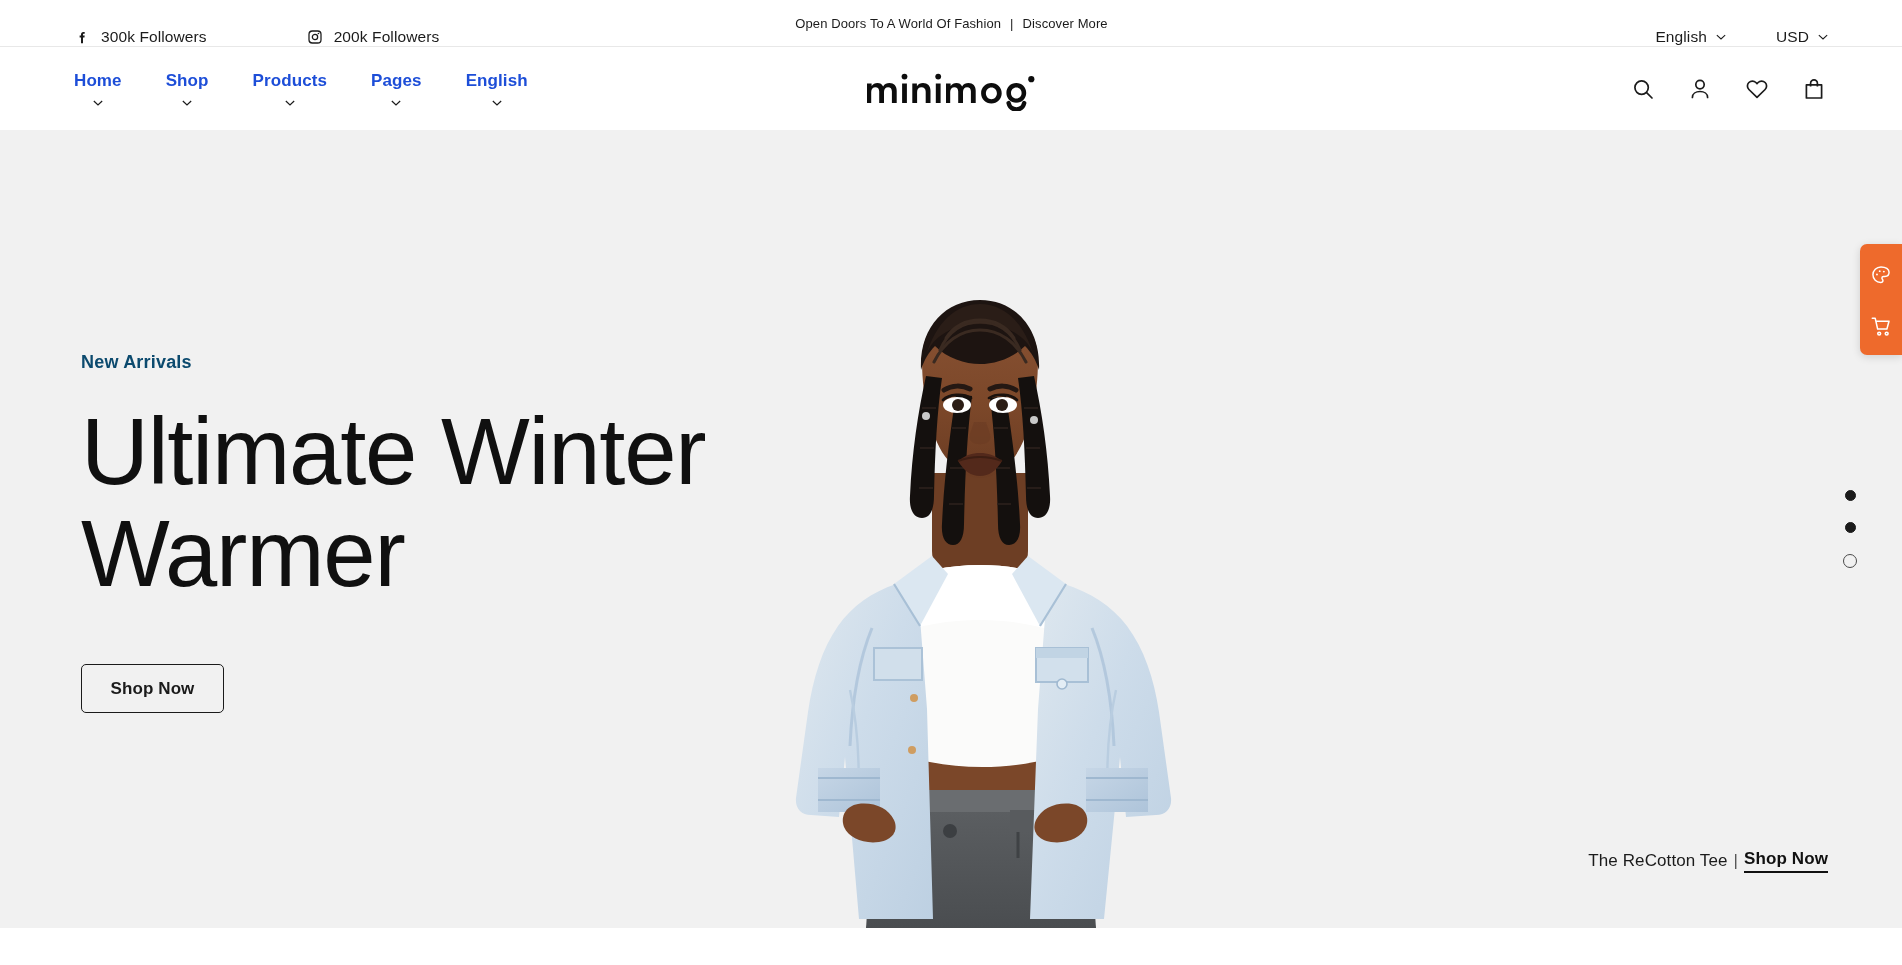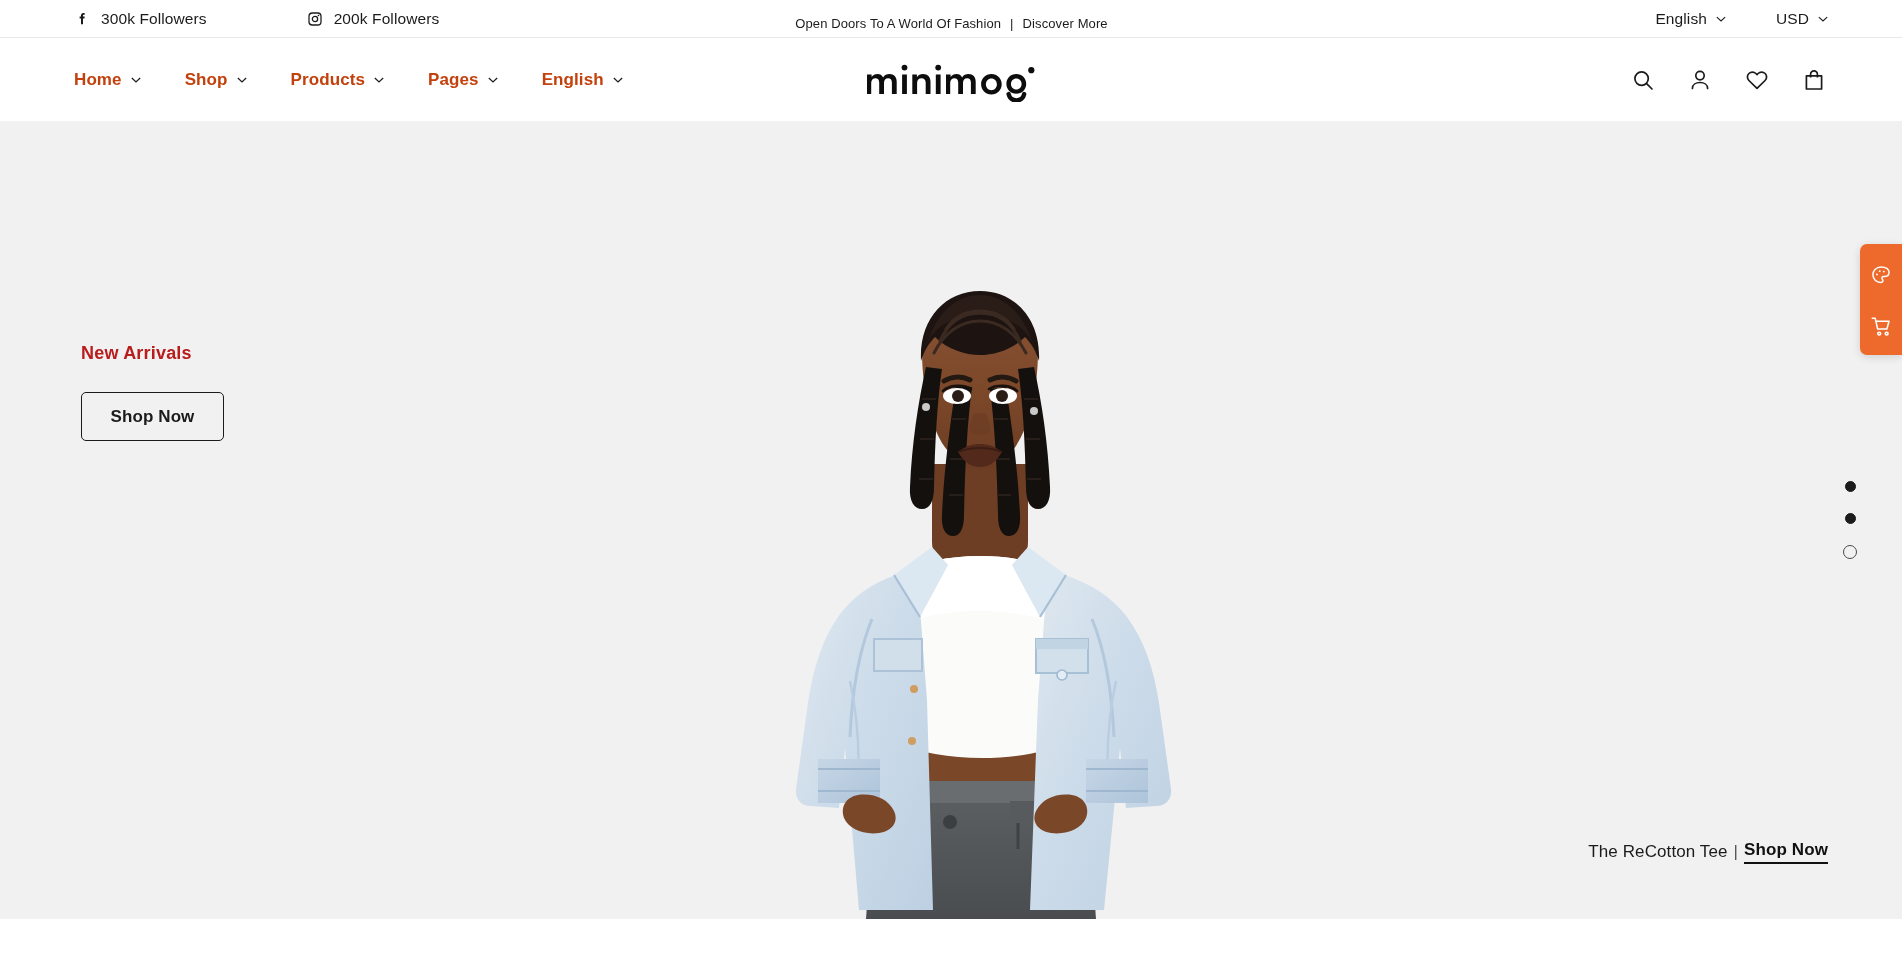--- a/index.html
+++ b/index.html
@@ -20,11 +20,11 @@
   
   .announce {
     position: relative;
-    height: 38px;
+    height: 47px;
     background: #ffffff;
     border-bottom: 1px solid #e8e8e8;
     display: flex;
-    align-items: center;
+    align-items: flex-end;
     padding: 0 74px 0 74px;
   }
   .announce-left { display: flex; align-items: center; gap: 100px; }

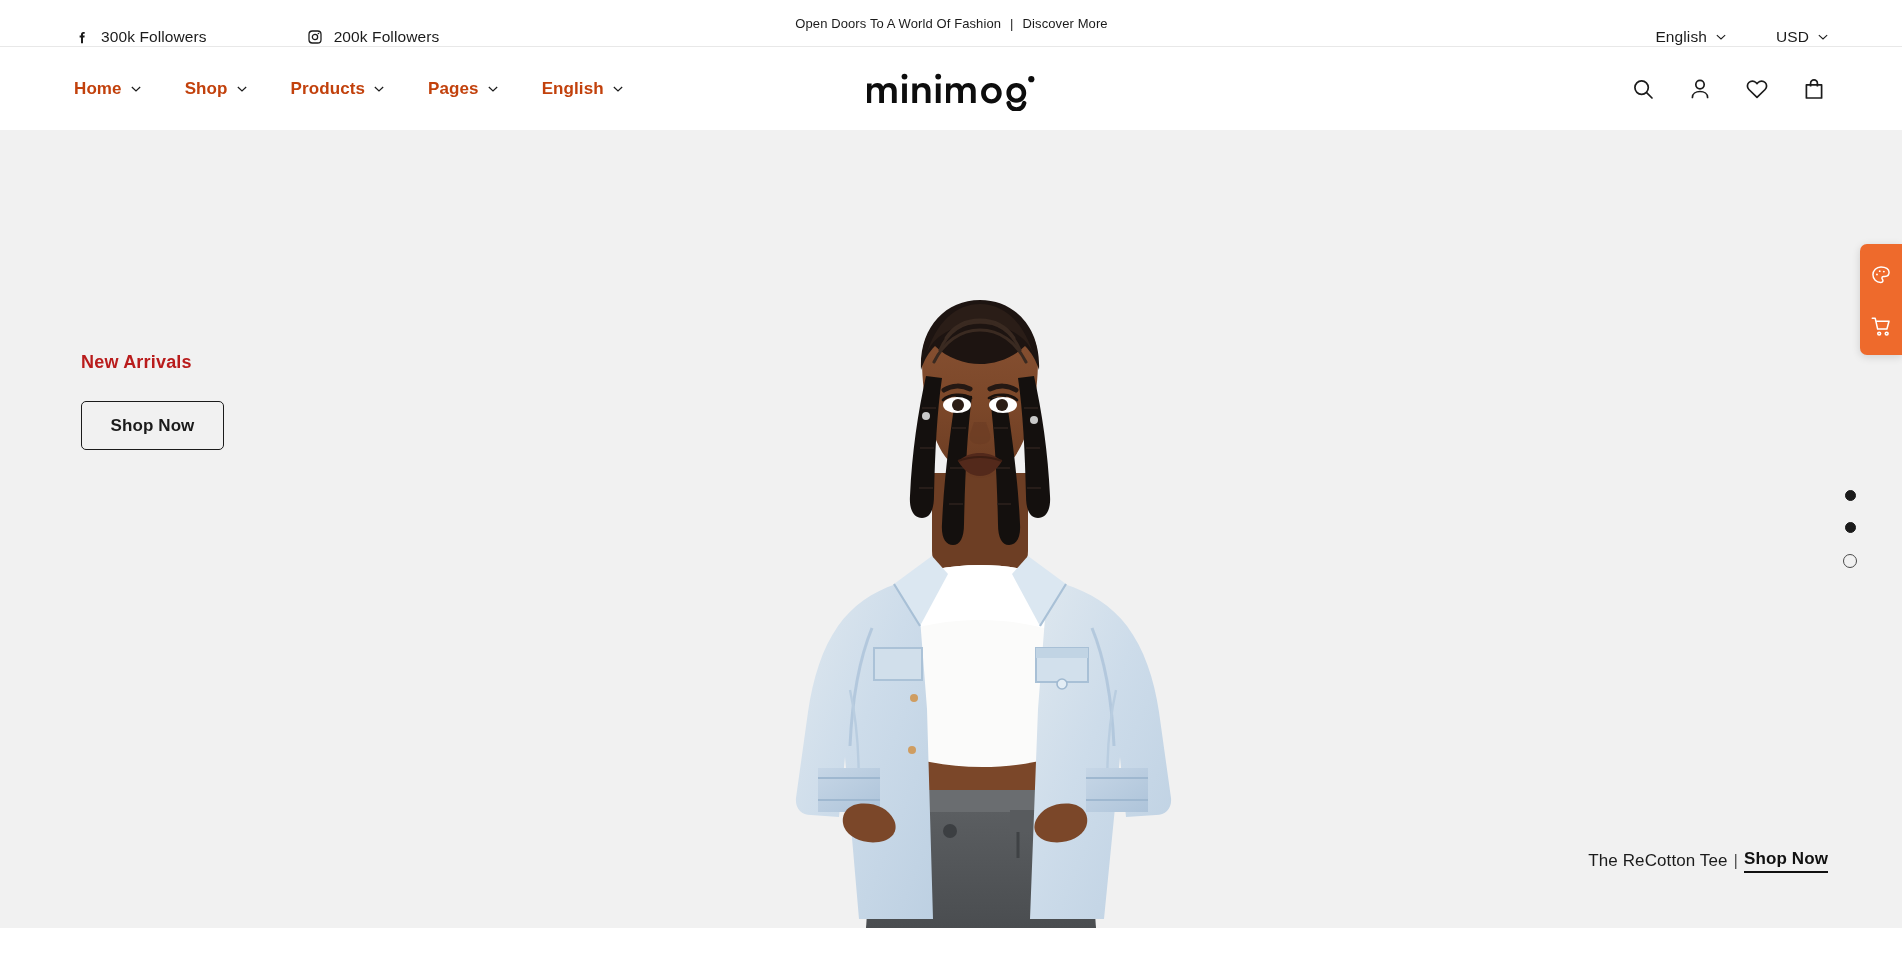--- a/index.html
+++ b/index.html
@@ -64,7 +64,7 @@
   .nav-item {
     display: flex; align-items: center; gap: 9px;
     font-size: 17px; font-weight: 600; letter-spacing: .1px;
-    color: #c2410c; cursor: pointer; white-space: nowrap;
+    color: #1d4ed8; cursor: pointer; white-space: nowrap; flex-direction: column;
   }
   .logo {
     position: absolute; left: 50%; top: 50%;

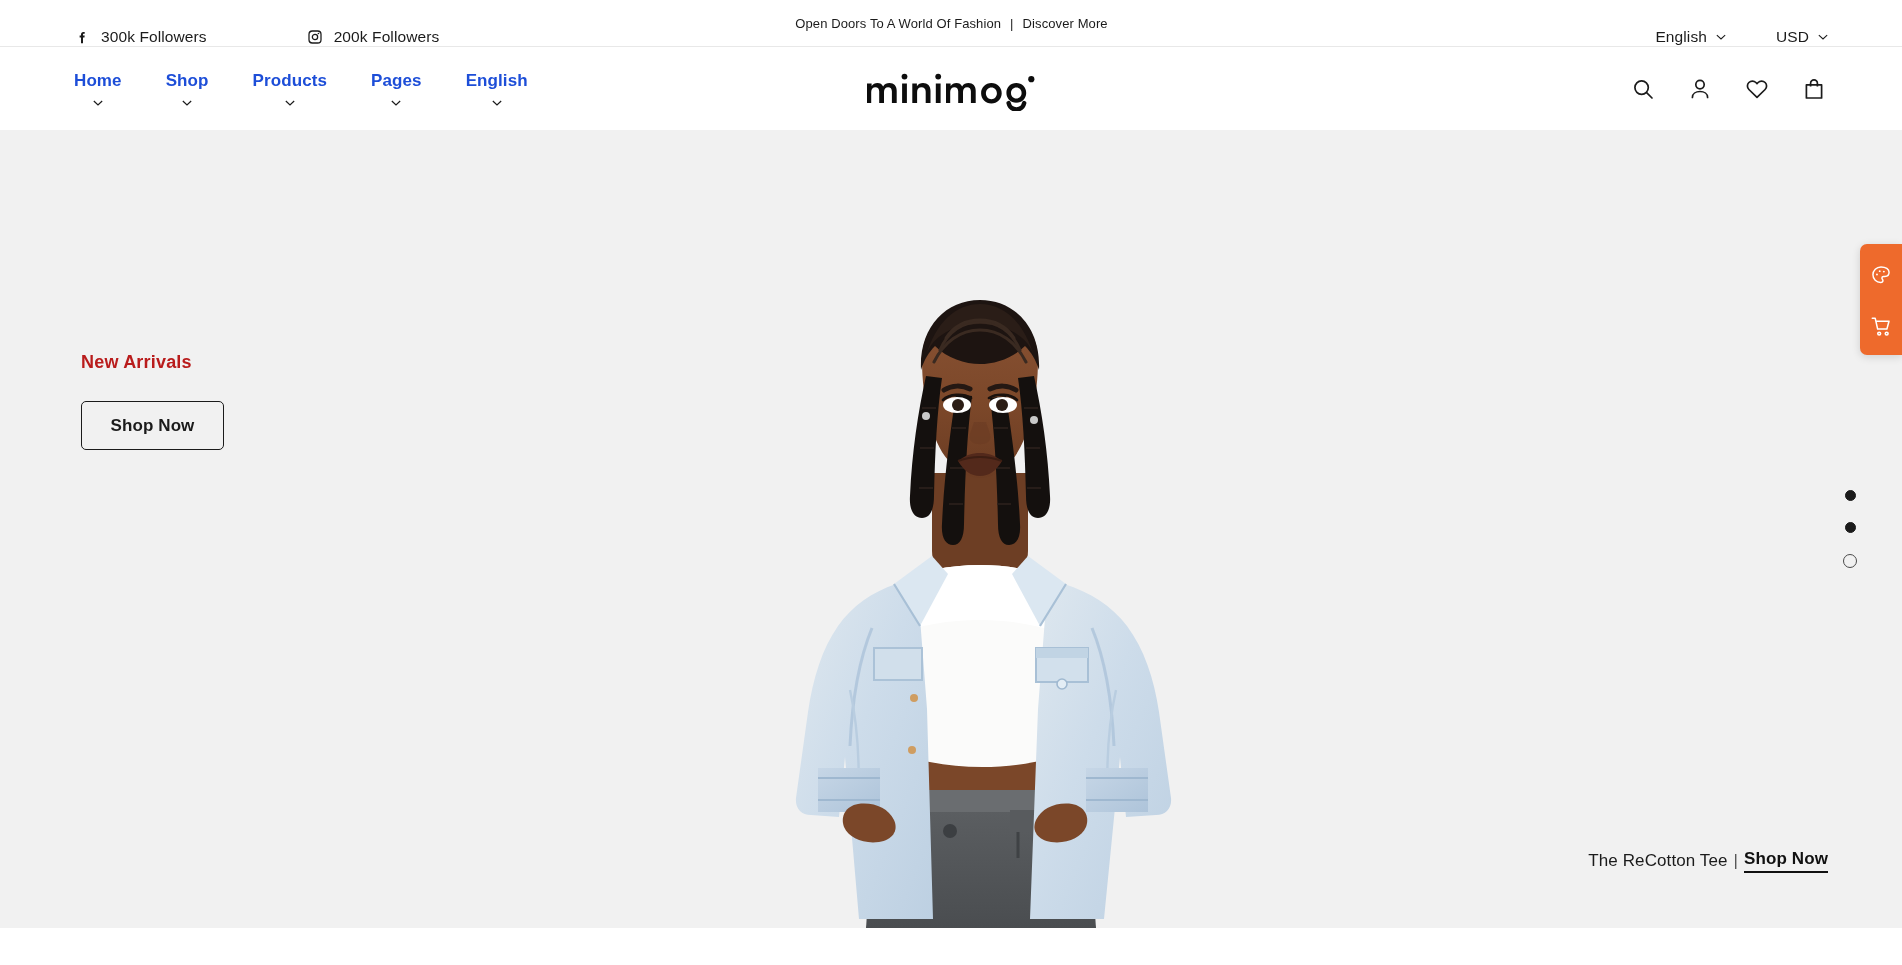--- a/index.html
+++ b/index.html
@@ -94,7 +94,7 @@
   }
   .eyebrow {
     font-size: 18px; font-weight: 600; letter-spacing: .2px;
-    color: #b91c1c; margin-bottom: 28px;
+    color: #0c4a6e; margin-bottom: 28px;
   }
   .hero-title {
     font-size: 94px;

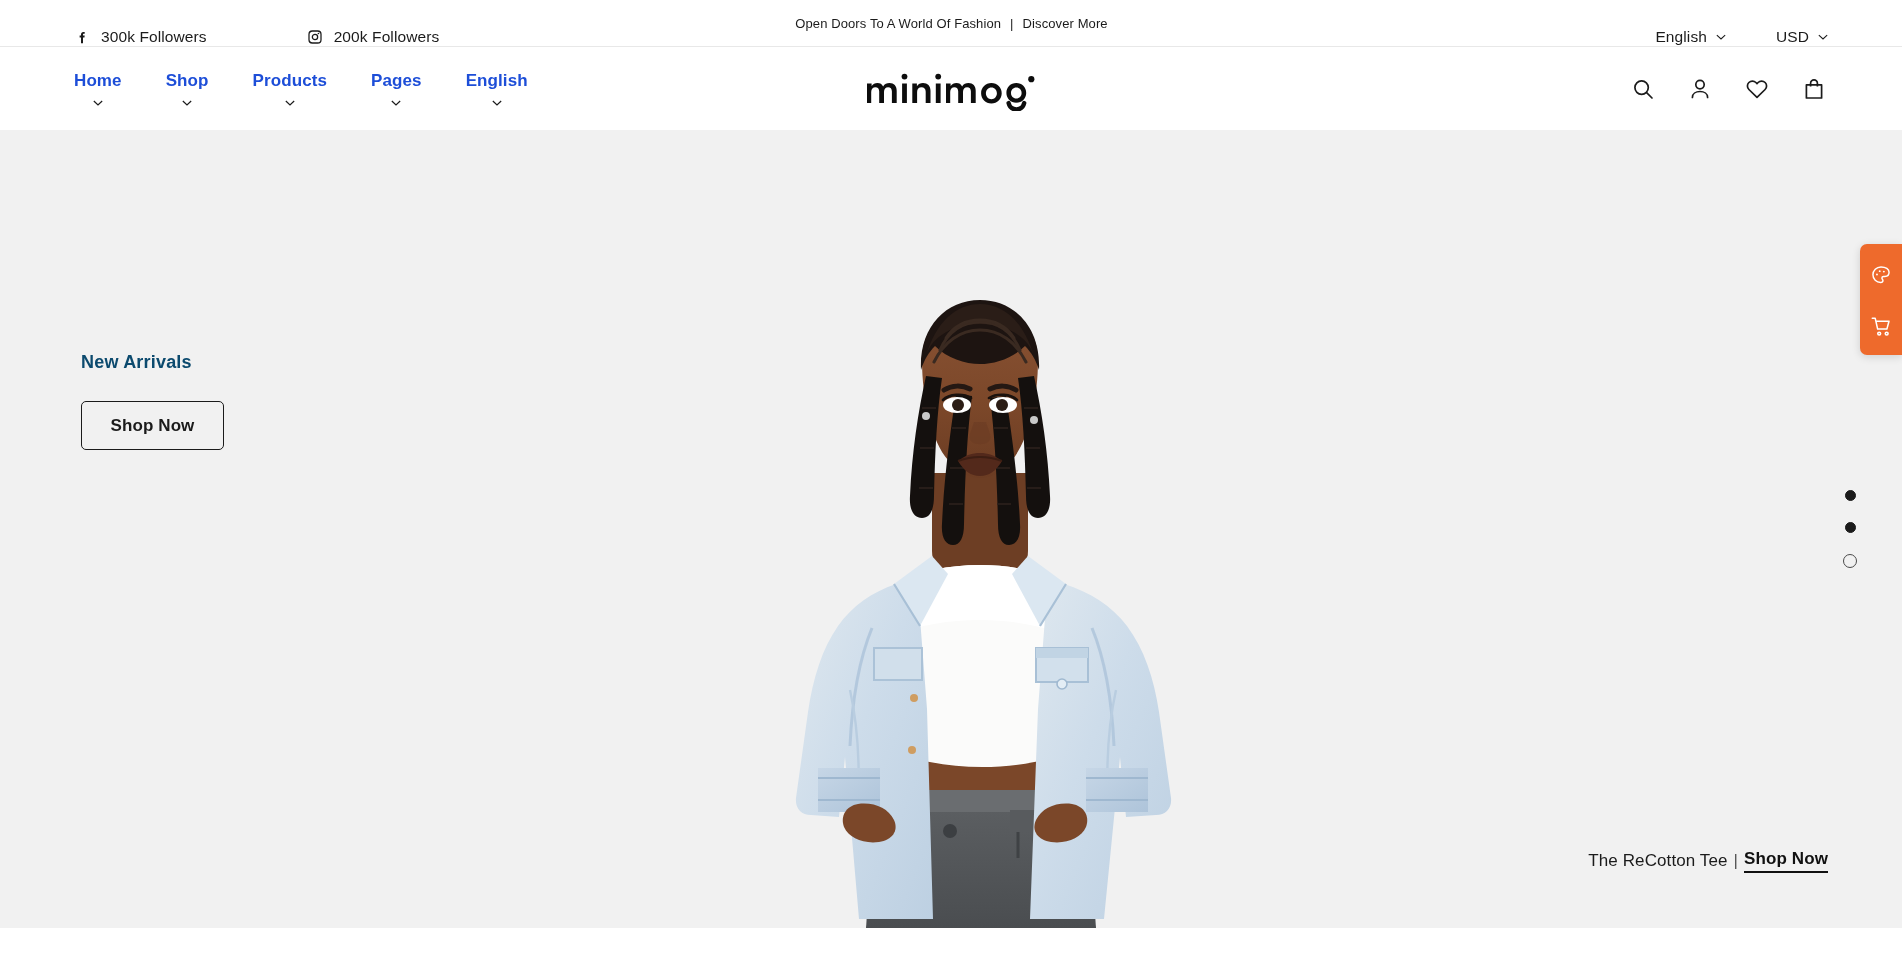--- a/index.html
+++ b/index.html
@@ -305,6 +305,8 @@
 
     <div class="hero-copy">
       <div class="eyebrow">New Arrivals</div>
+      <h1 class="hero-title">Ultimate Winter
+Warmer</h1>
       <button class="shop-btn">Shop Now</button>
     </div>
 

